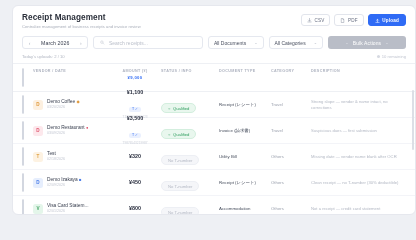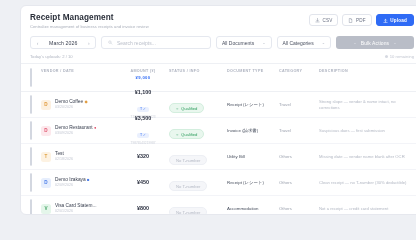--- a/index.html
+++ b/index.html
@@ -11,7 +11,7 @@
   }
   .app {
     width: 336px; height: 220px;
-    padding: 5px 20px;
+    padding: 5px 12px;
     background: #eef0f4;
   }
   .card {

